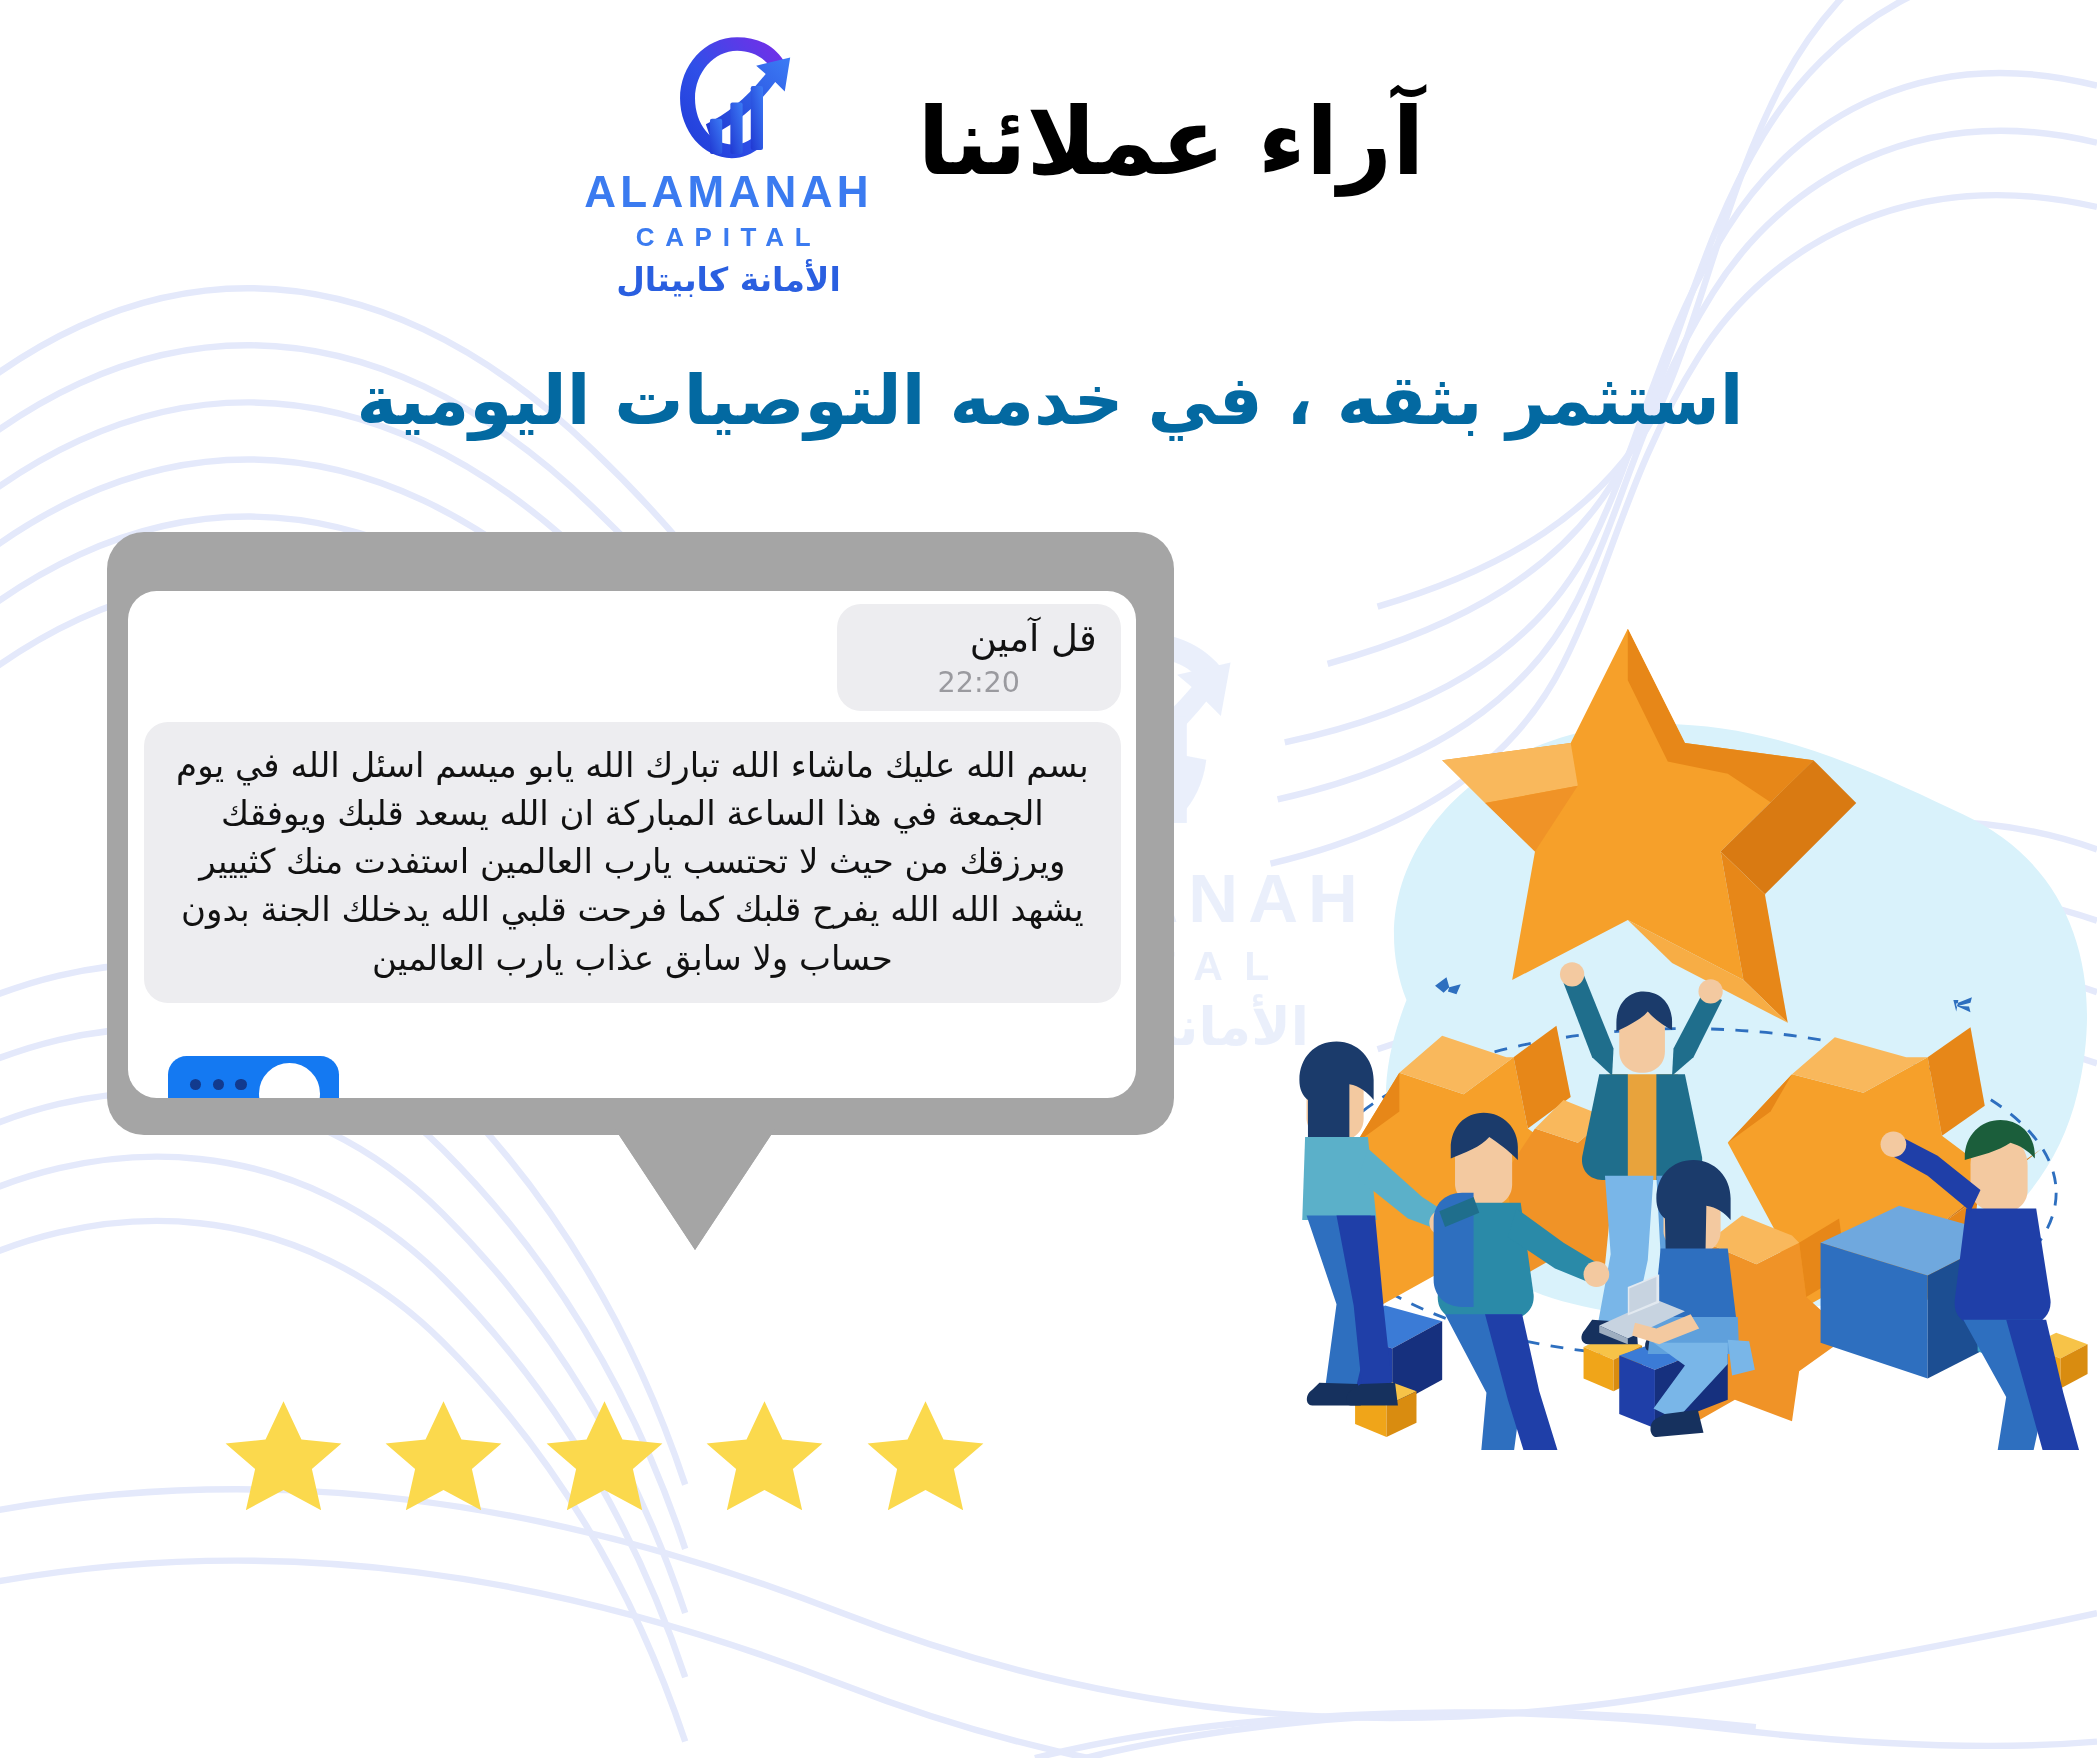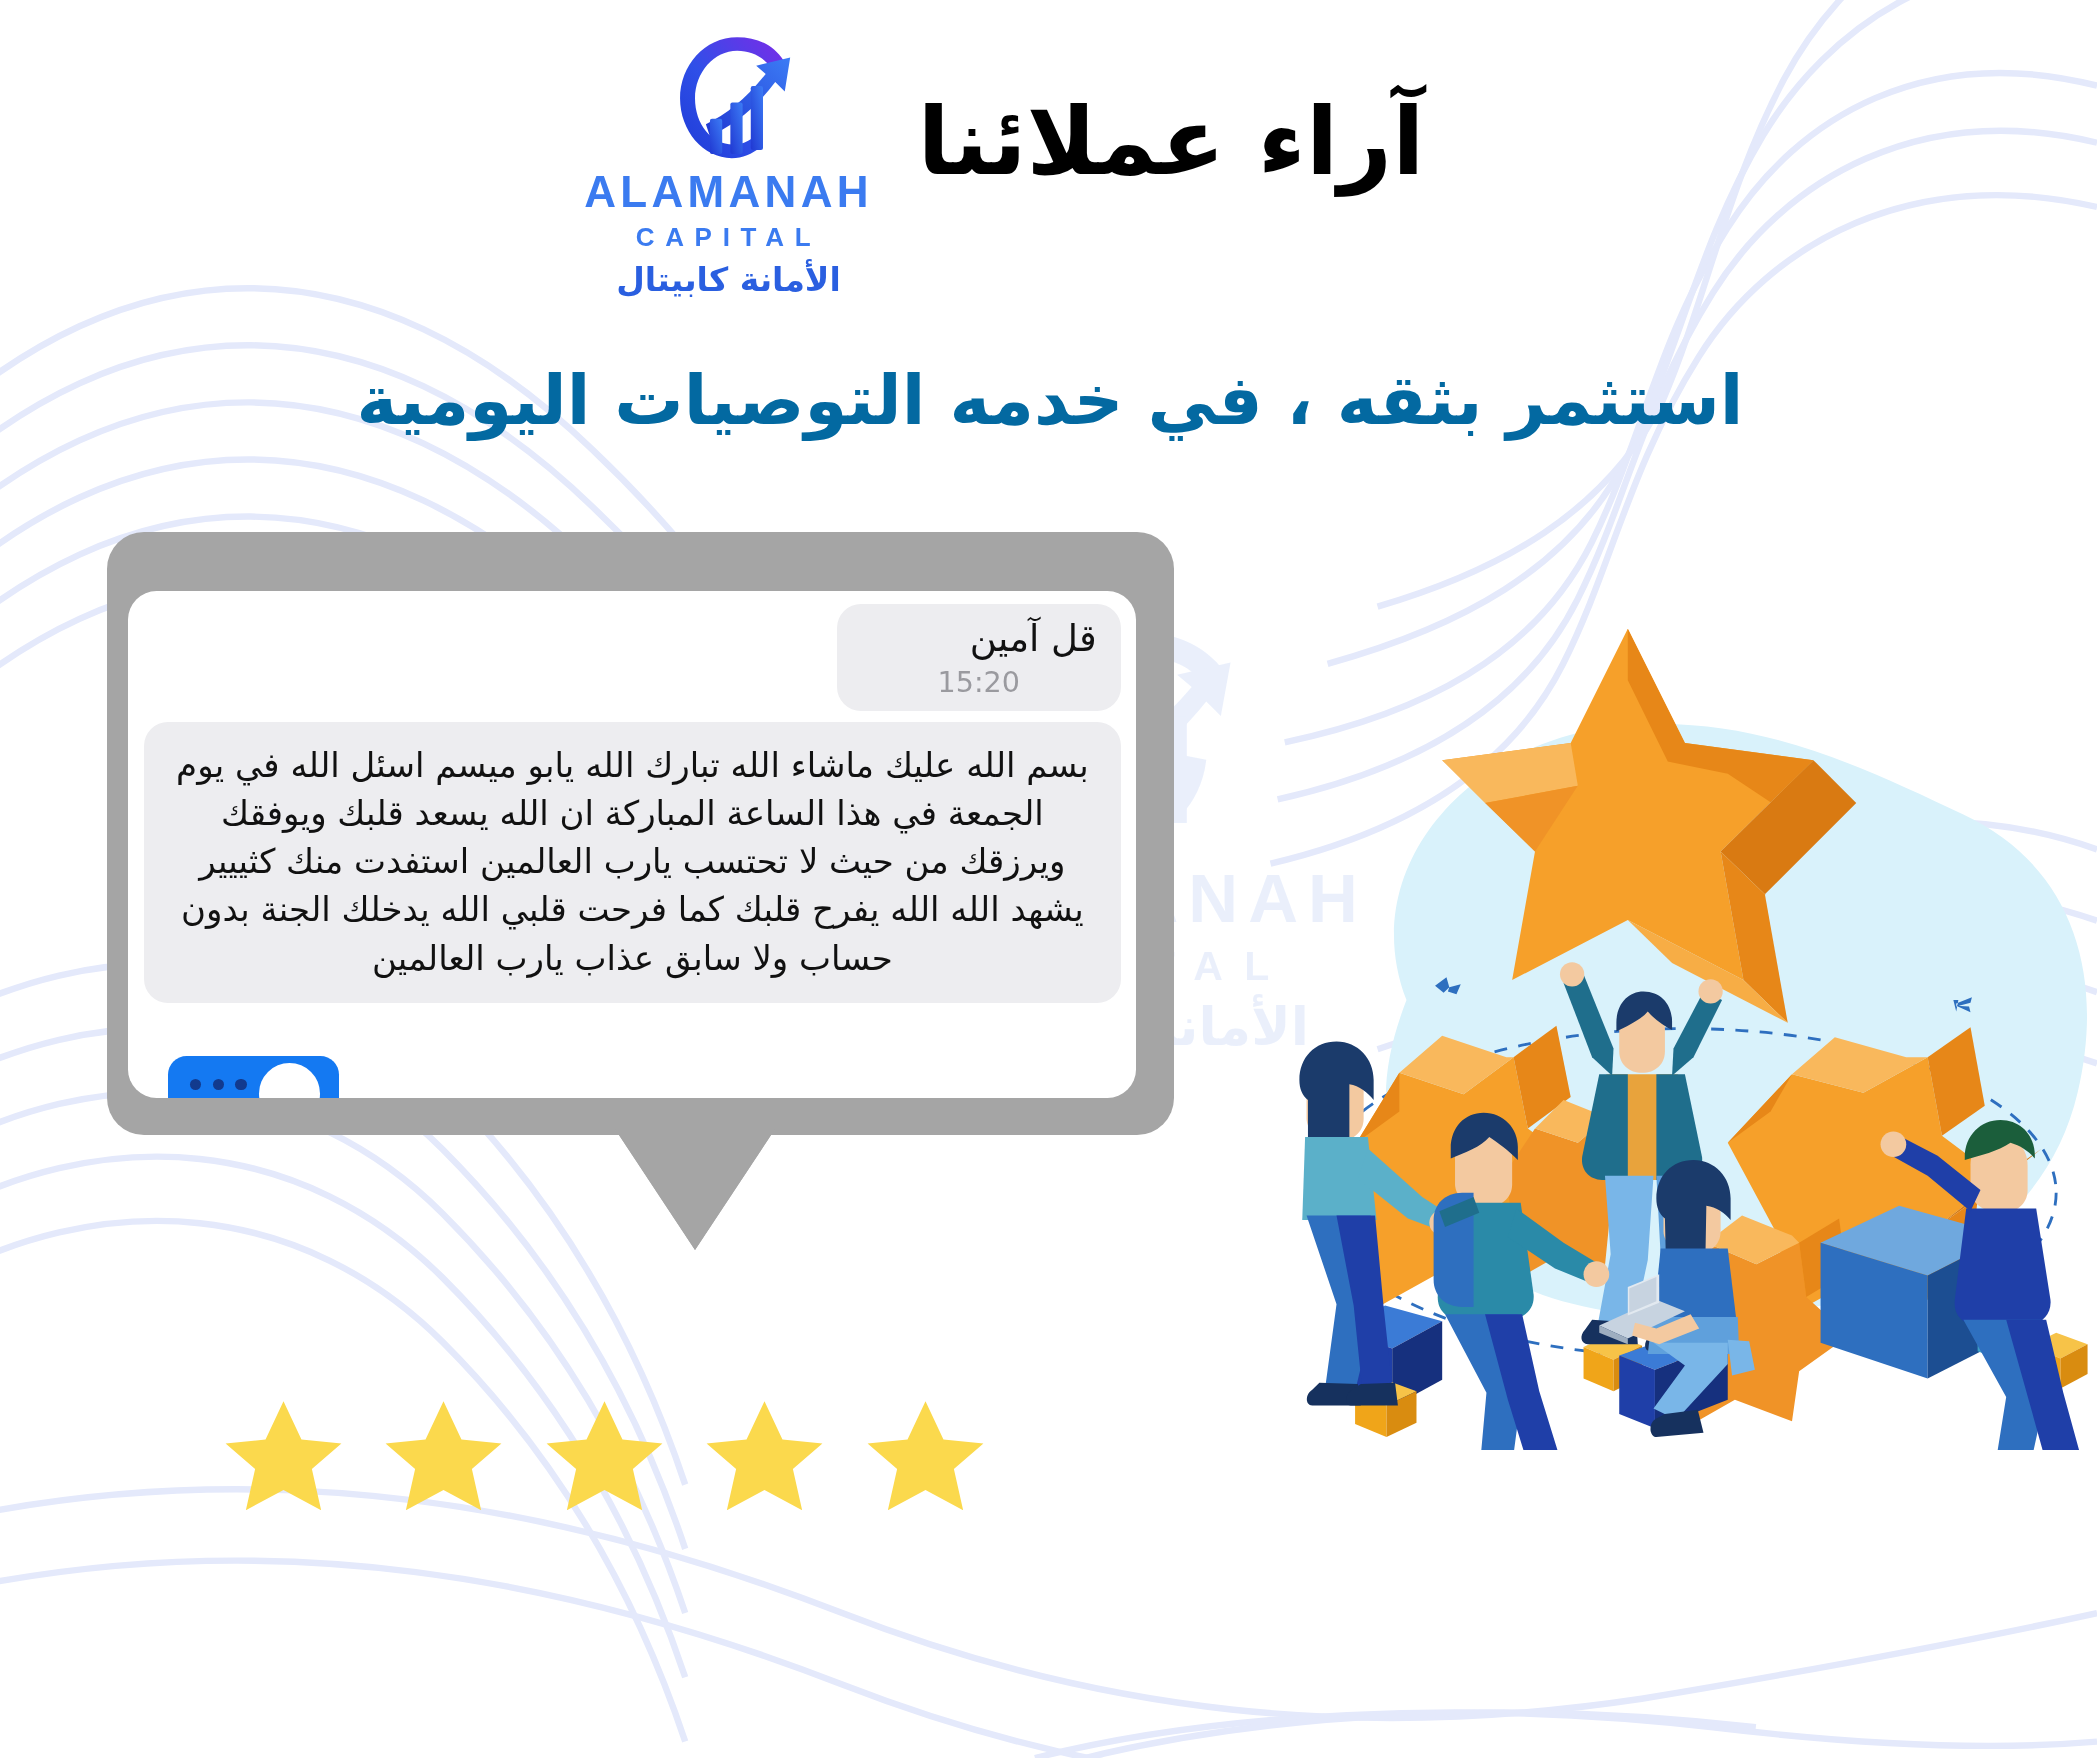--- a/index.html
+++ b/index.html
@@ -224,7 +224,7 @@
 
         <div class="msg msg-top">
           <div class="msg-text">قل آمين</div>
-          <div class="msg-time">15:20</div>
+          <div class="msg-time">22:20</div>
         </div>
 
         <div class="msg msg-body">

